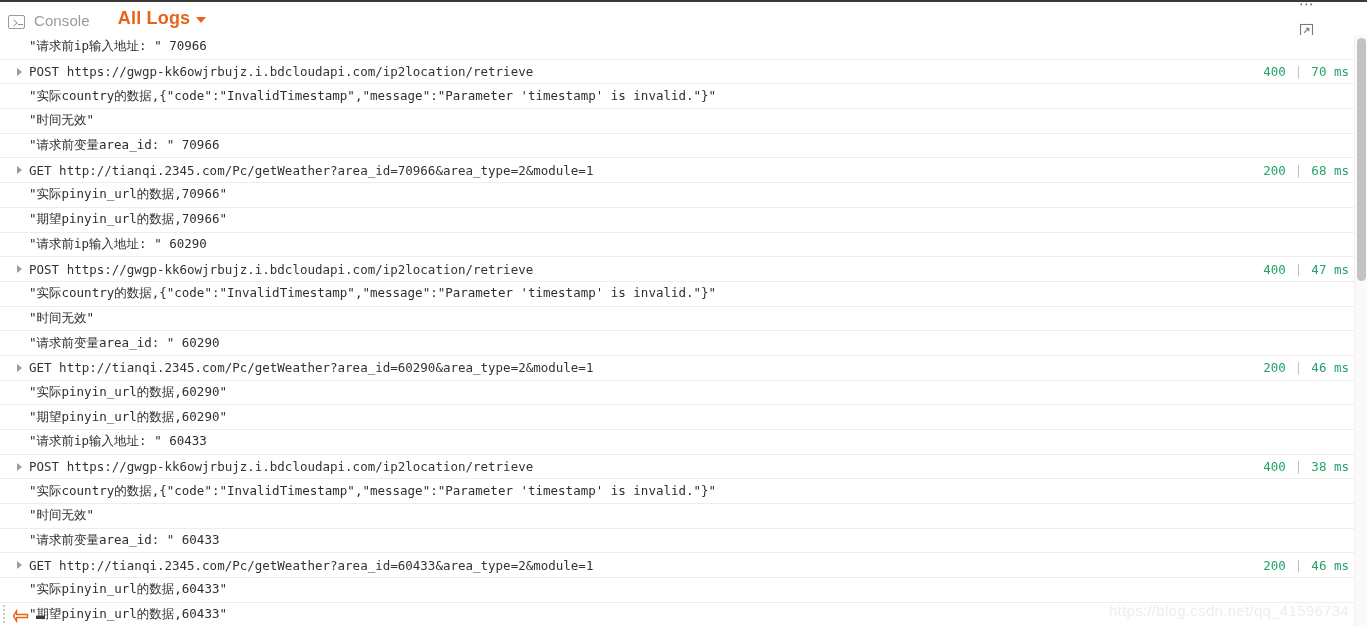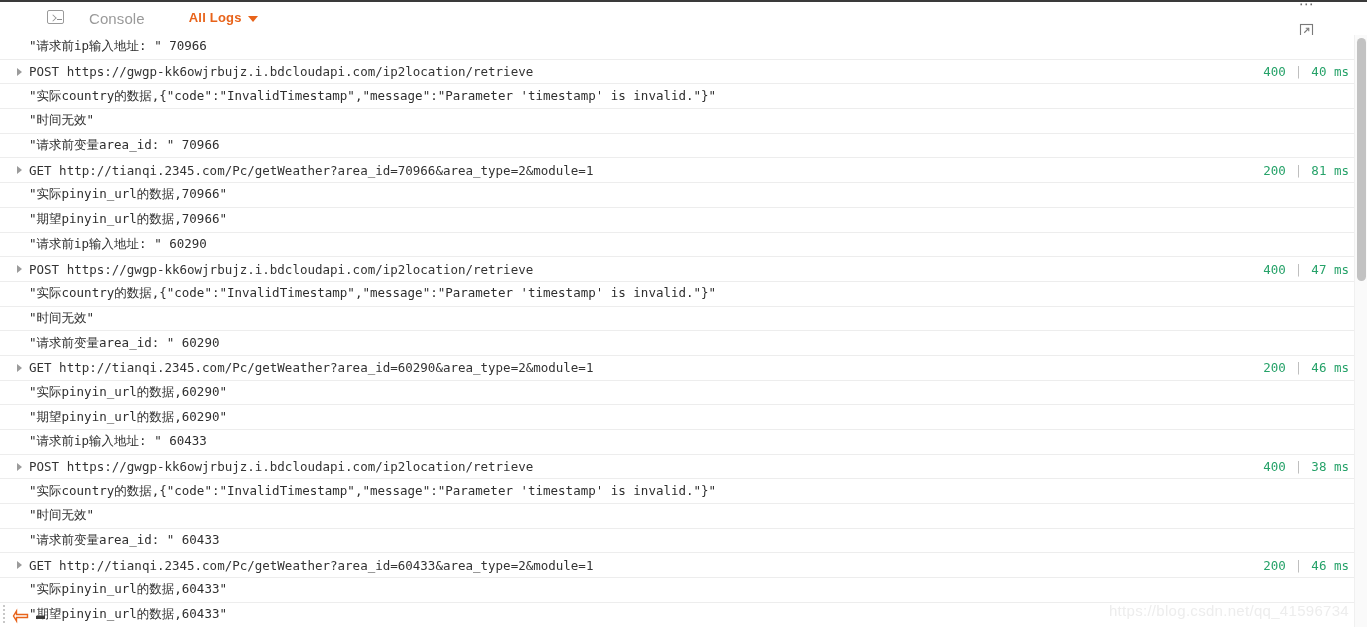--- a/index.html
+++ b/index.html
@@ -34,9 +34,8 @@
 
   .tb-left {
     display: flex;
-    align-items: flex-start;
-    gap: 25px;
-    margin-left: 39px;
+    align-items: flex-end;
+    gap: 9px;
   }
 
   .console-icon {

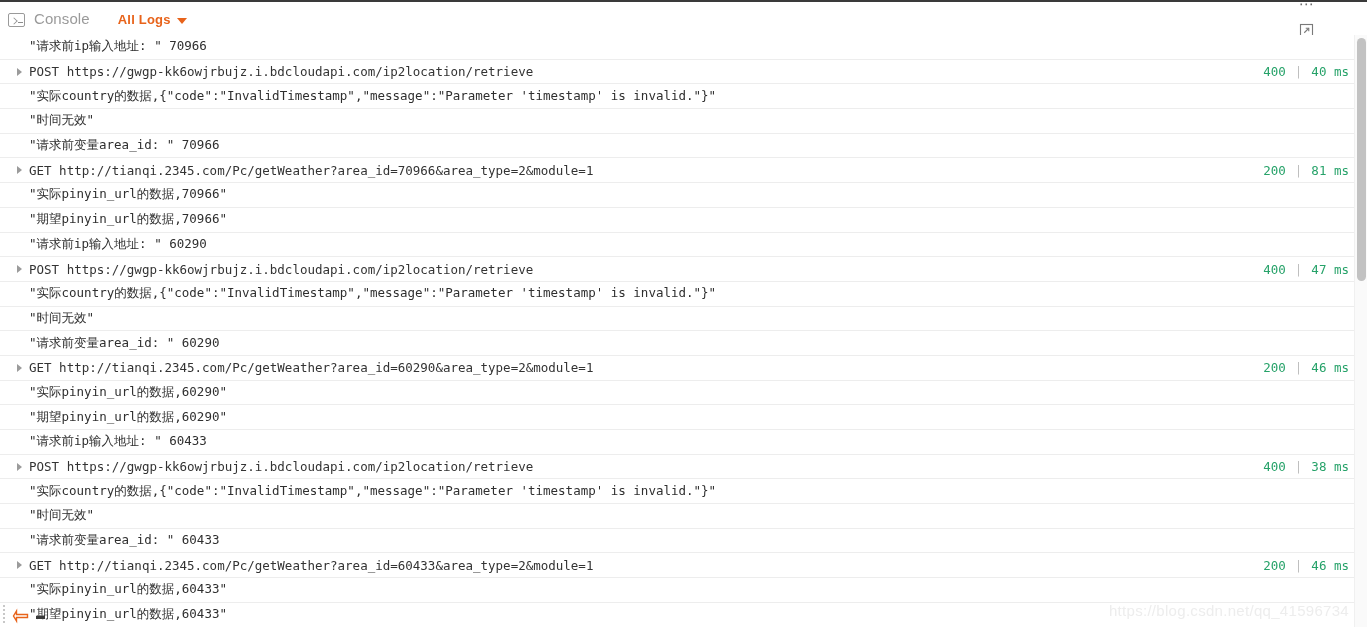--- a/index.html
+++ b/index.html
@@ -78,7 +78,7 @@
     cursor: default;
   }
   .all-logs-label {
-    font-size: 13px;
+    font-size: 18px;
     font-weight: bold;
     color: #e8631a;
     letter-spacing: 0.2px;

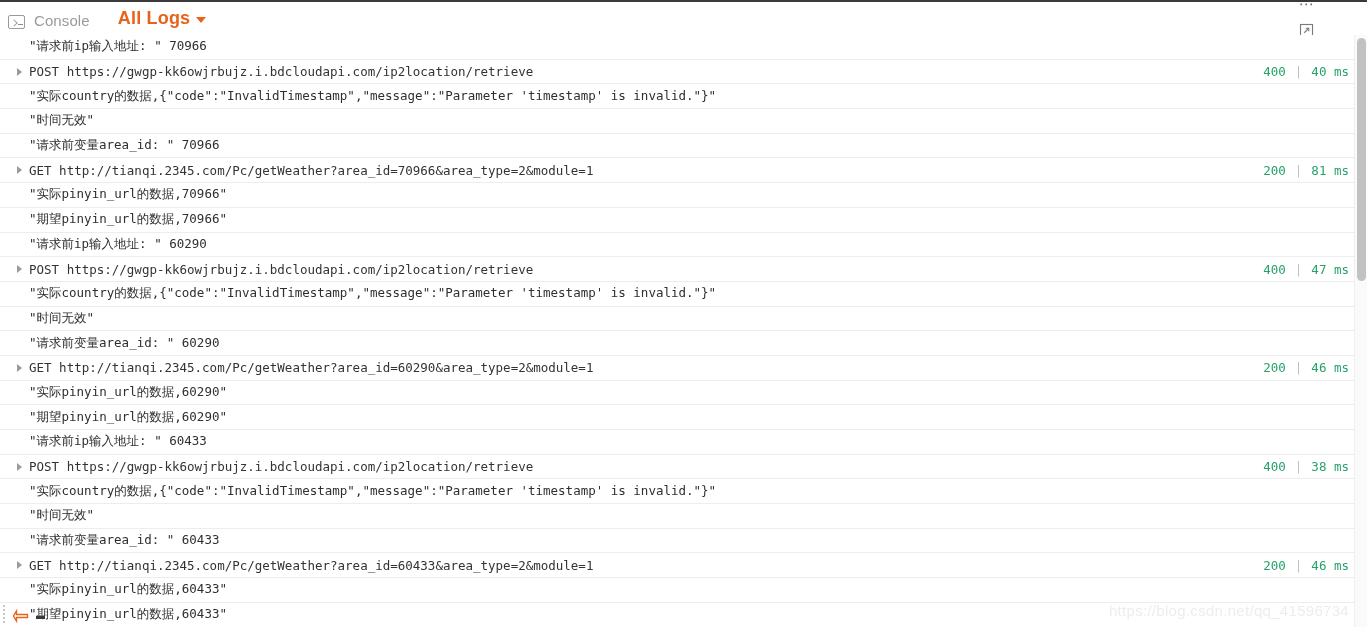--- a/index.html
+++ b/index.html
@@ -288,7 +288,7 @@
         <span class="status">
           <span>400</span>
           <span class="sep">|</span>
-          <span>40 ms</span>
+          <span>70 ms</span>
         </span>
       </div>
       <div class="log-row">

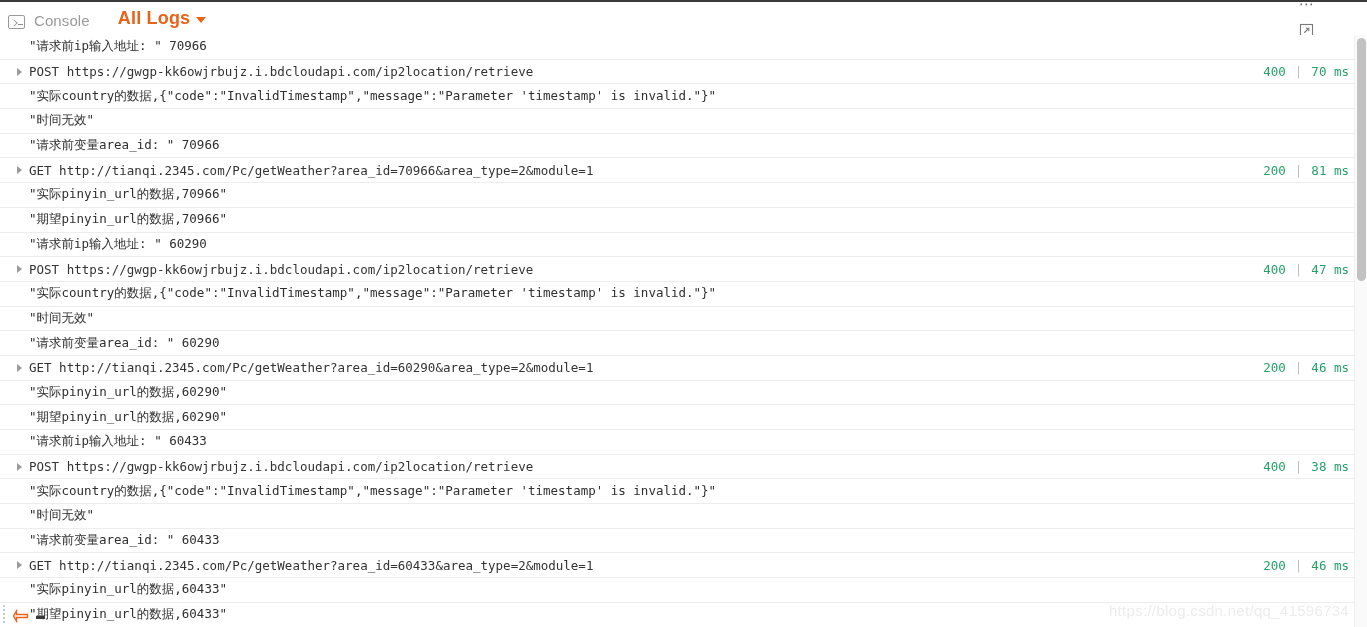--- a/index.html
+++ b/index.html
@@ -306,7 +306,7 @@
         <span class="status">
           <span>200</span>
           <span class="sep">|</span>
-          <span>81 ms</span>
+          <span>68 ms</span>
         </span>
       </div>
       <div class="log-row">

